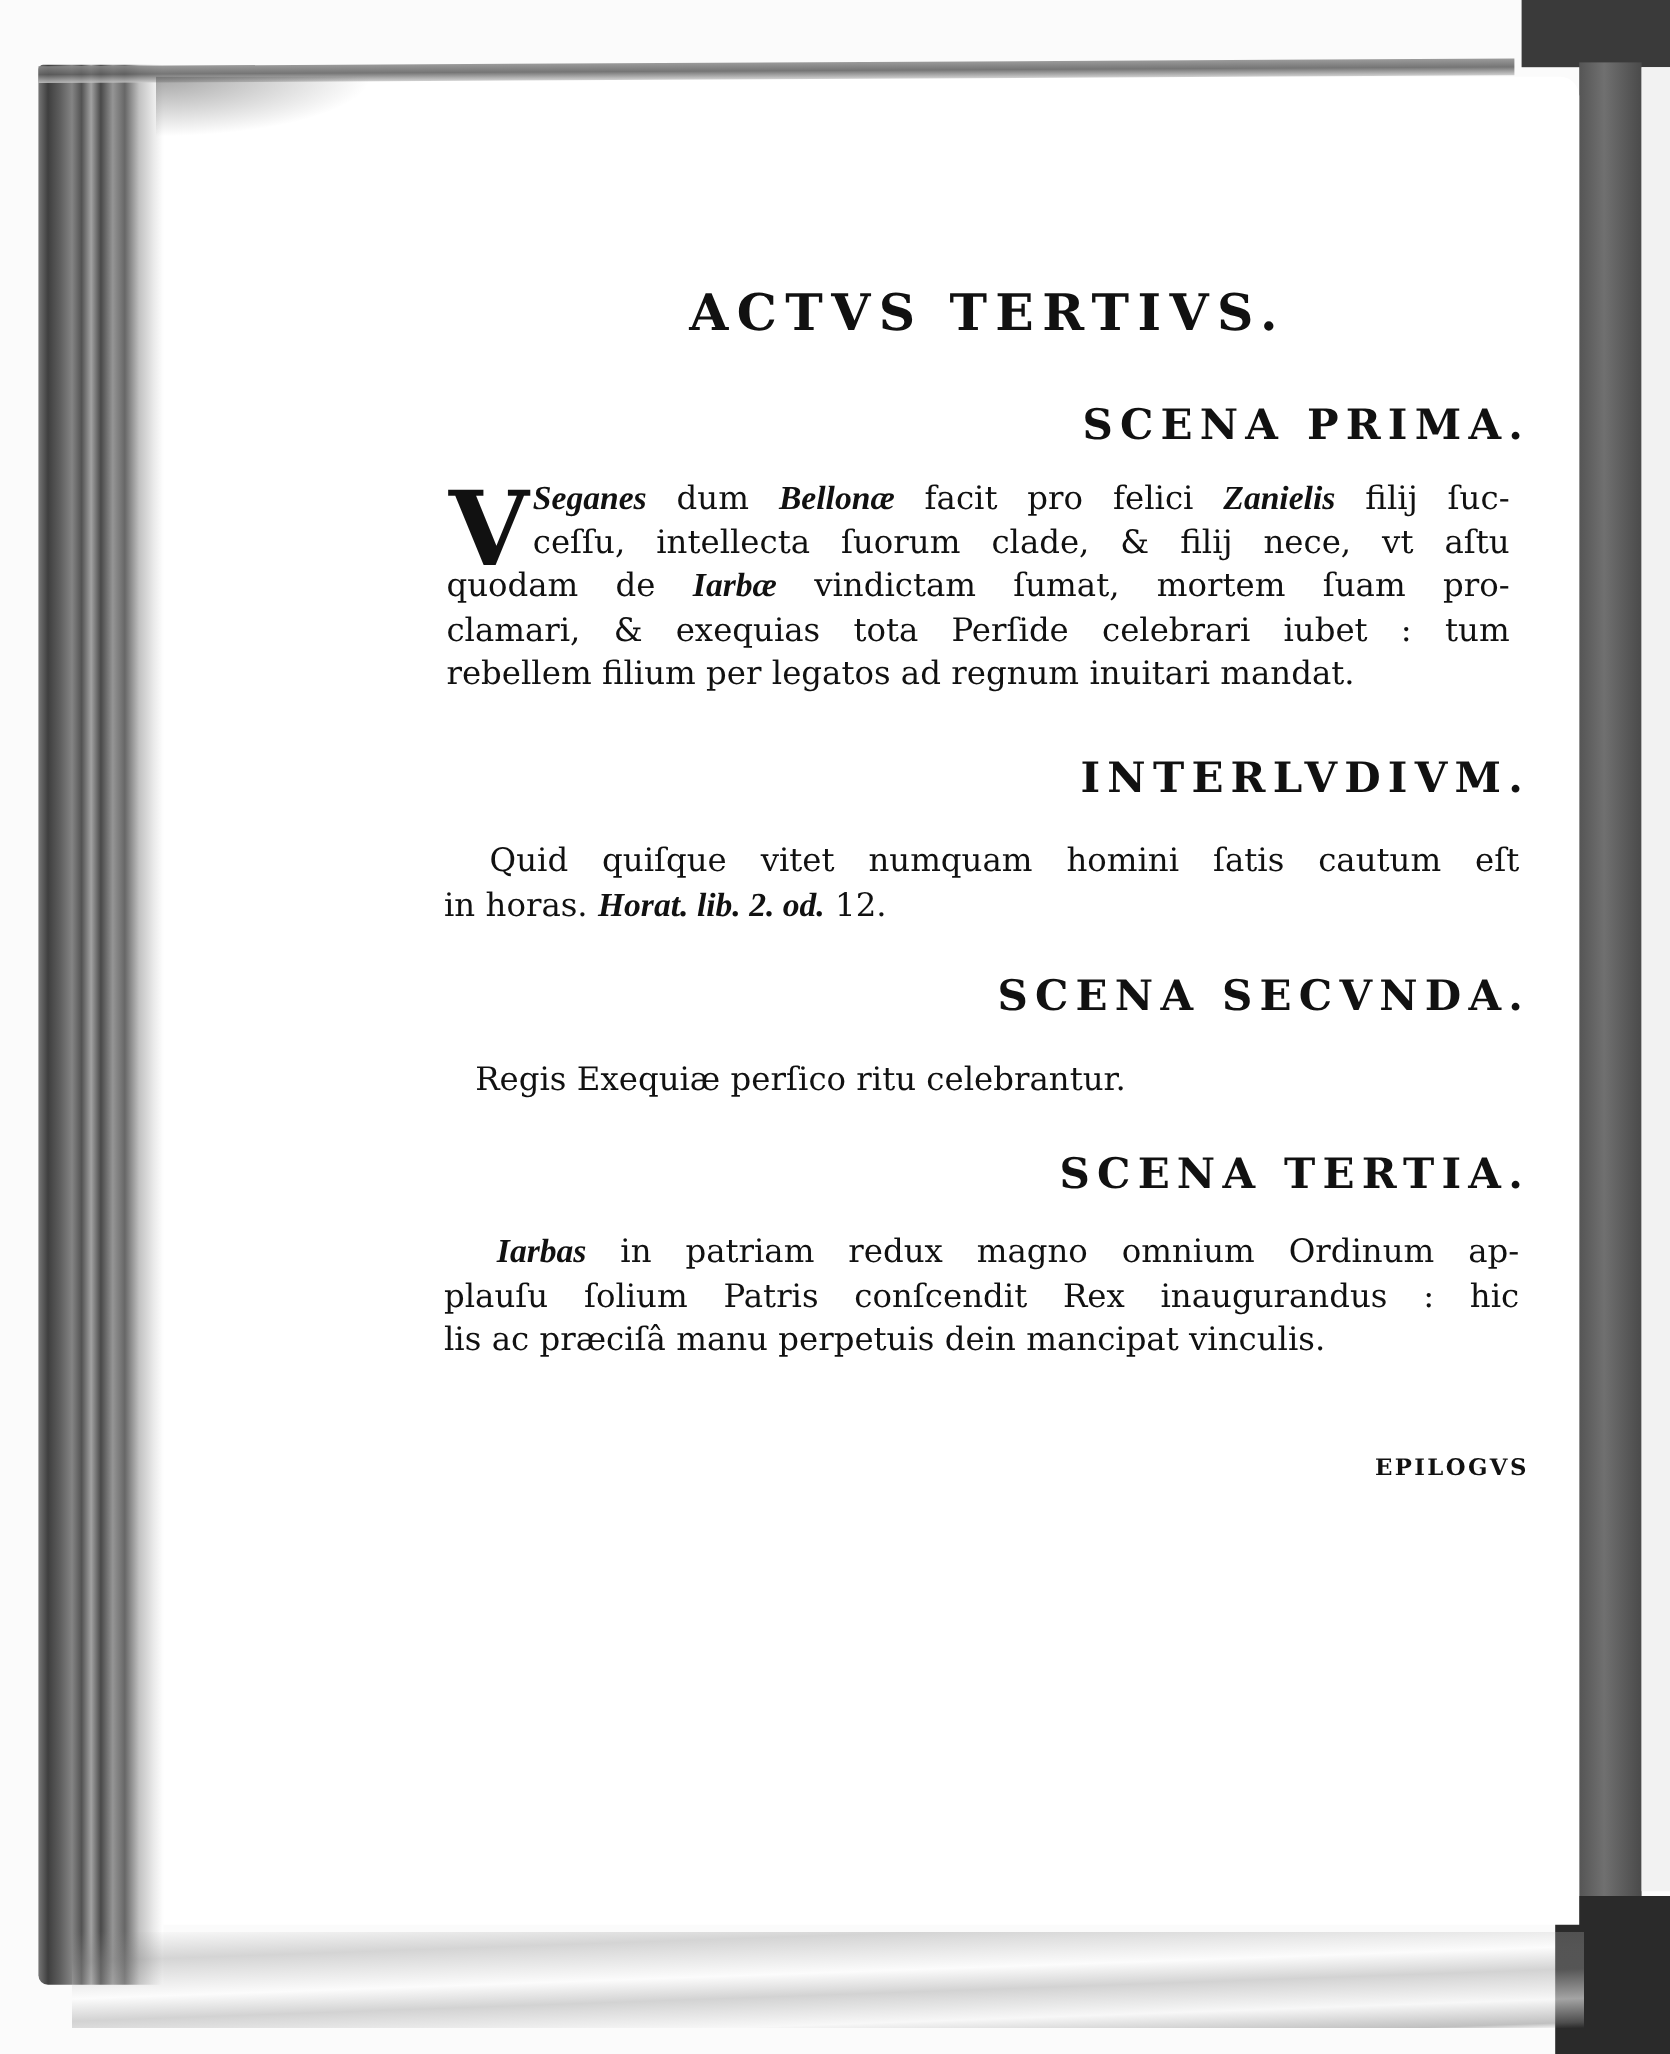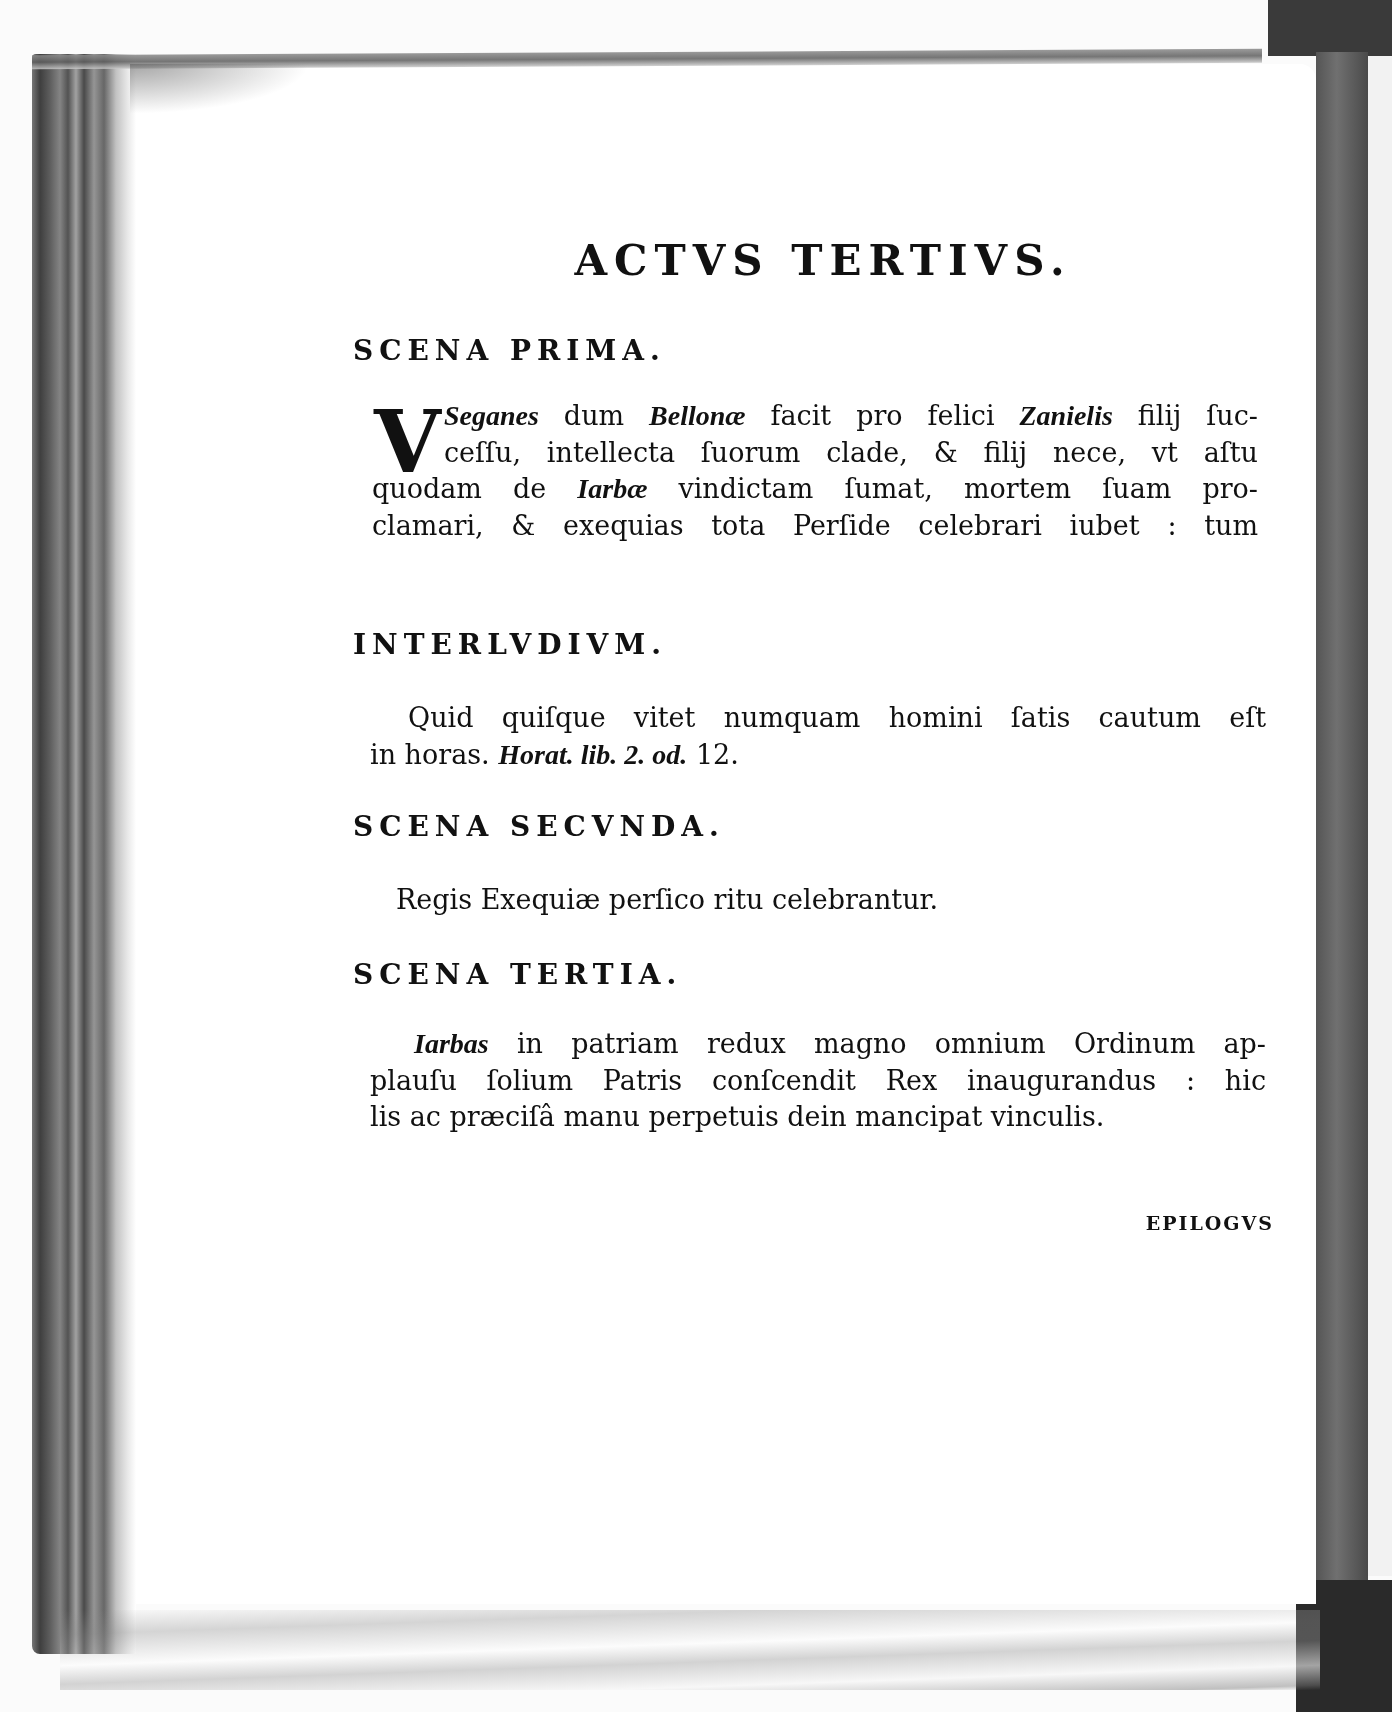--- a/index.html
+++ b/index.html
@@ -97,13 +97,13 @@
     }
     .scene-heading {
       position: absolute;
-      text-align: left;
-      font-weight: bold;
-      font-size: 28px;
+      text-align: right;
+      font-weight: bold;
+      font-size: 35px;
       letter-spacing: 6px;
       margin: 0;
       width: 900px;
-      left: 353px;
+      left: 375px;
     }
     .para {
       position: absolute;

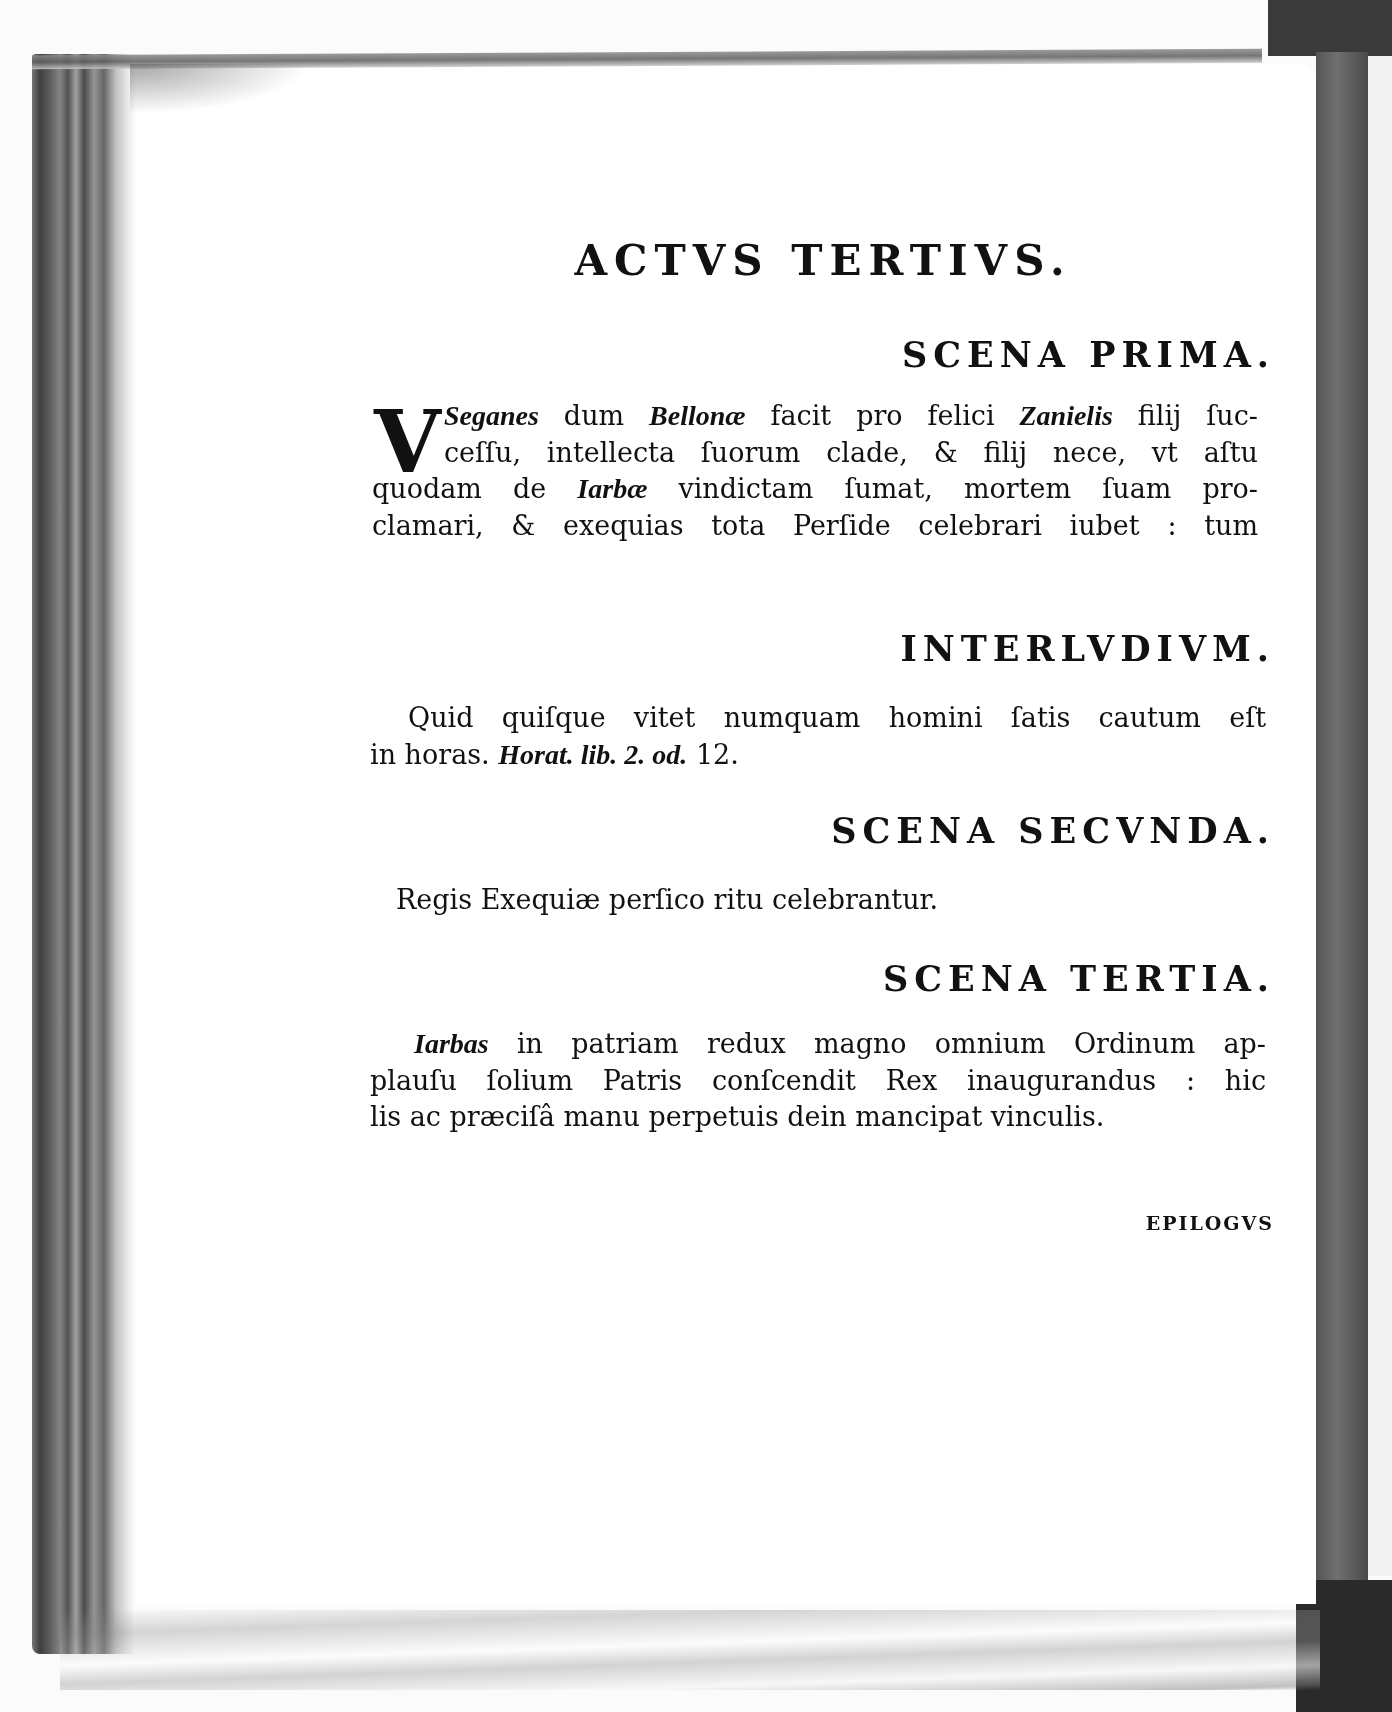--- a/index.html
+++ b/index.html
@@ -176,6 +176,9 @@
   <span class="line">
     <span>clamari, &amp; exequias tota Perſide celebrari iubet : tum</span>
   </span>
+  <span class="line last">
+    <span>rebellem filium per legatos ad regnum inuitari mandat.</span>
+  </span>
 </div>
 
 <h2 class="scene-heading" style="top:628px;">INTERLVDIVM.</h2>

